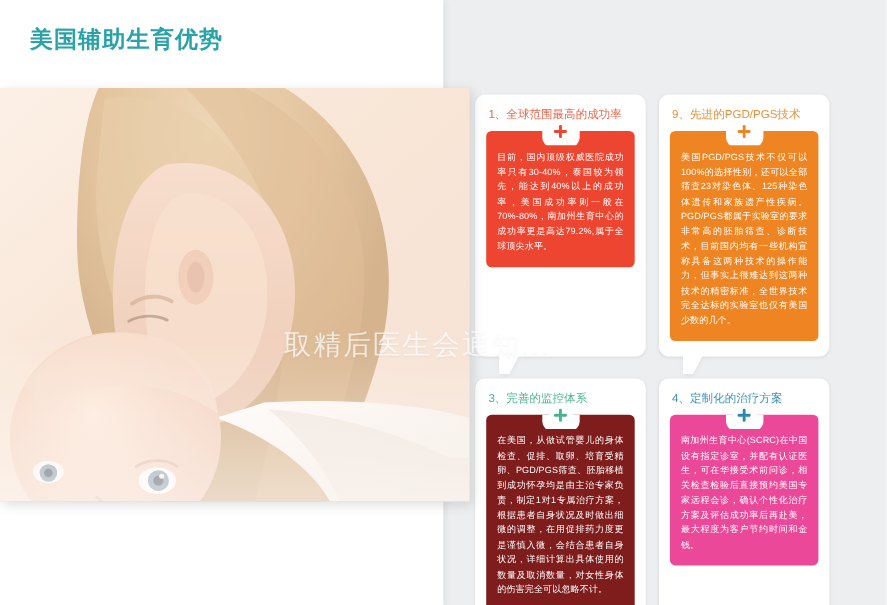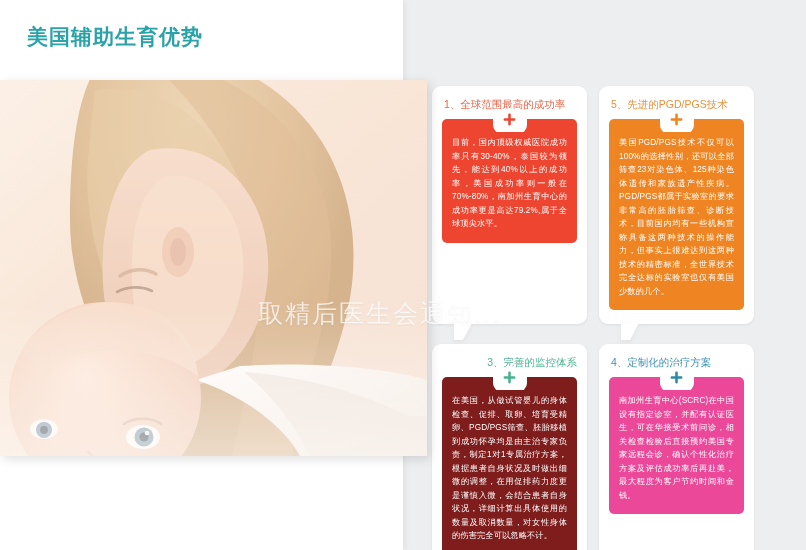--- a/index.html
+++ b/index.html
@@ -232,7 +232,7 @@
     </div>
 
     <div class="card c2">
-      <div class="card-title">5、先进的PGD/PGS技术</div>
+      <div class="card-title">9、先进的PGD/PGS技术</div>
       <div class="panel">
         <div class="notch">
             <i></i>

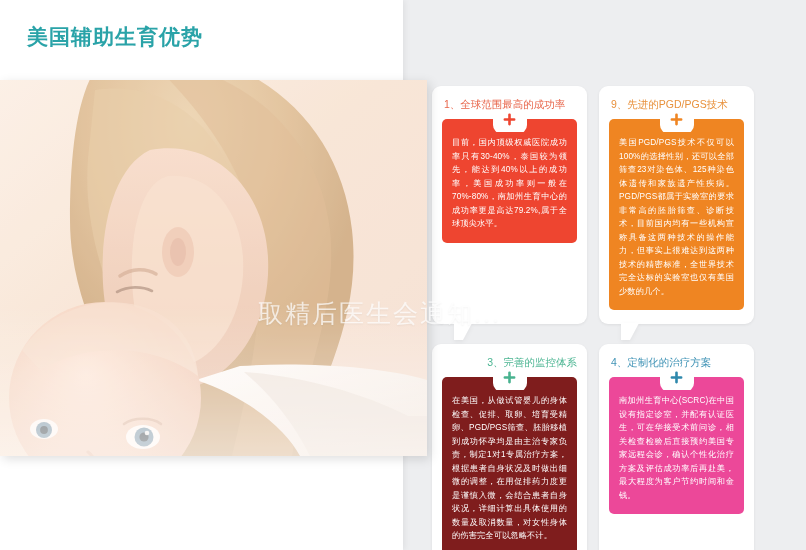--- a/index.html
+++ b/index.html
@@ -119,7 +119,7 @@
   .c2 .card-title{color:#e8913c;}
   .c2 .panel{background:#ef8522;min-height:115px;}
   
-  .c3 .card-title{color:#4bb592;text-align:right;}
+  .c3 .card-title{color:#4bb592;}
   .c3 .panel{background:#7f1d1d;min-height:115px;}
   
   .c4 .card-title{color:#3e92b5;}

